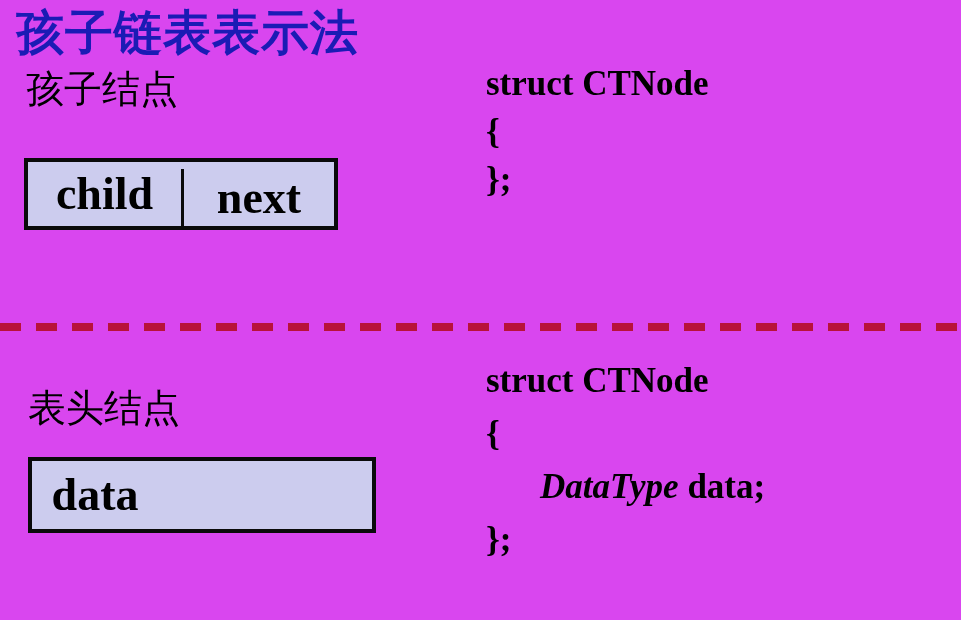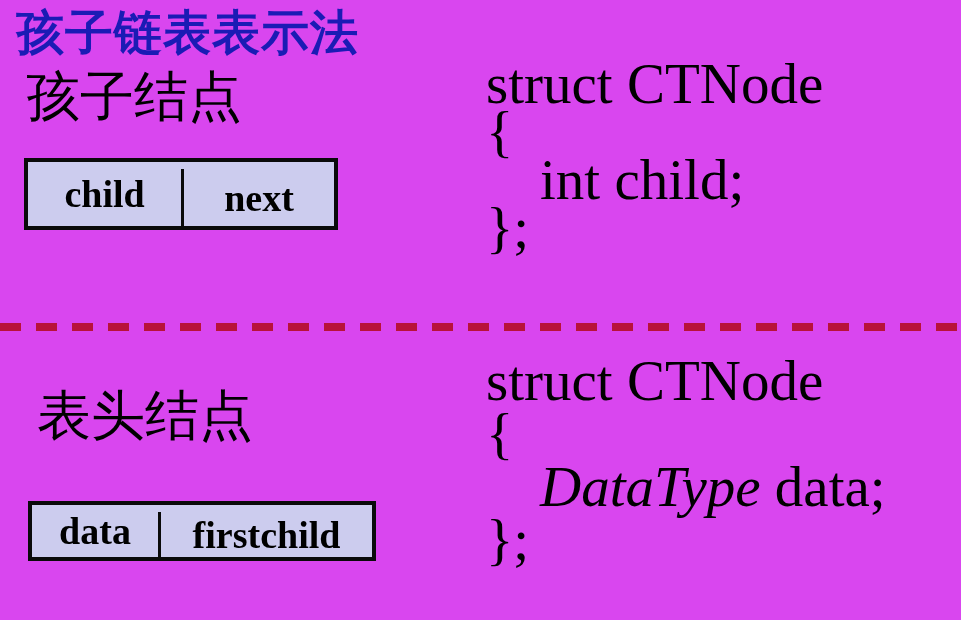--- a/index.html
+++ b/index.html
@@ -33,7 +33,7 @@
   
   .section-label {
     position: absolute;
-    font-size: 54px;
+    font-size: 38px;
     line-height: 1.0;
     font-weight: normal;
     color: #000000;

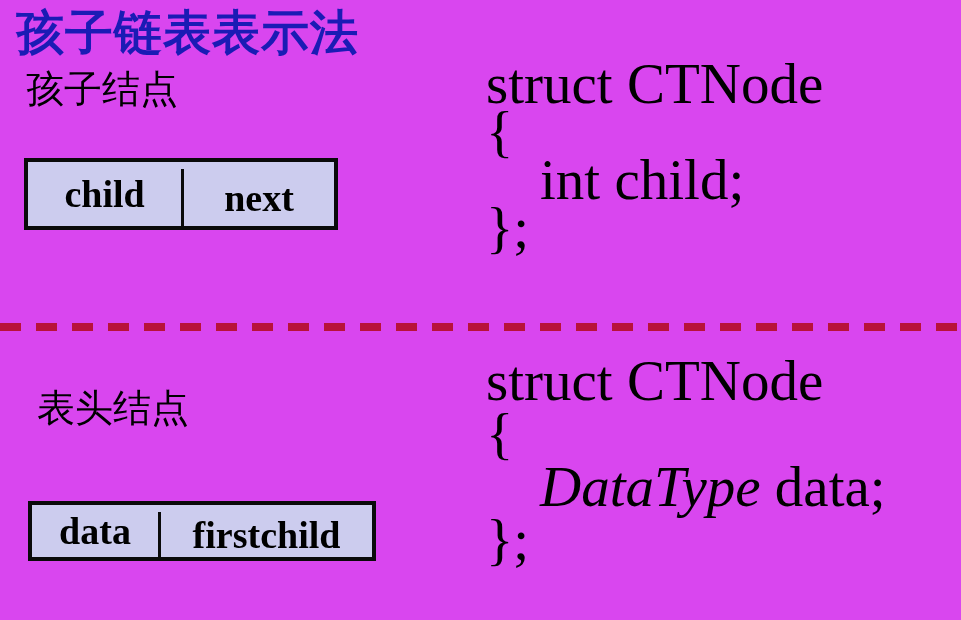--- a/index.html
+++ b/index.html
@@ -73,8 +73,8 @@
   .code-block {
     position: absolute;
     left: 486px;
-    font-weight: normal;
-    font-size: 57px;
+    font-weight: bold;
+    font-size: 35px;
     color: #000000;
     white-space: nowrap;
   }

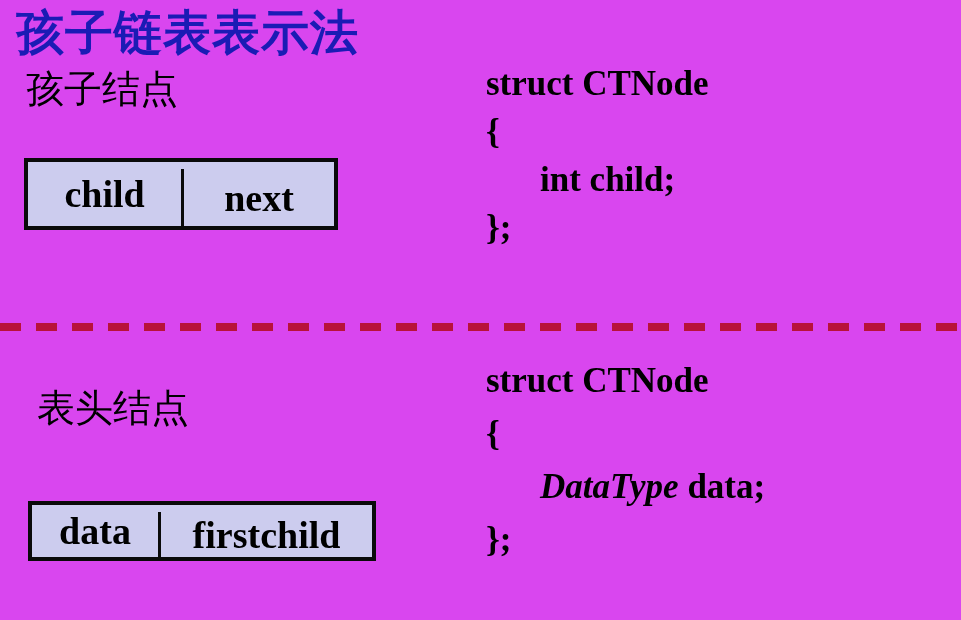--- a/index.html
+++ b/index.html
@@ -58,7 +58,7 @@
     justify-content: center;
     box-sizing: border-box;
     font-weight: bold;
-    font-size: 38px;
+    font-size: 46px;
     line-height: 1;
     color: #000000;
     white-space: nowrap;

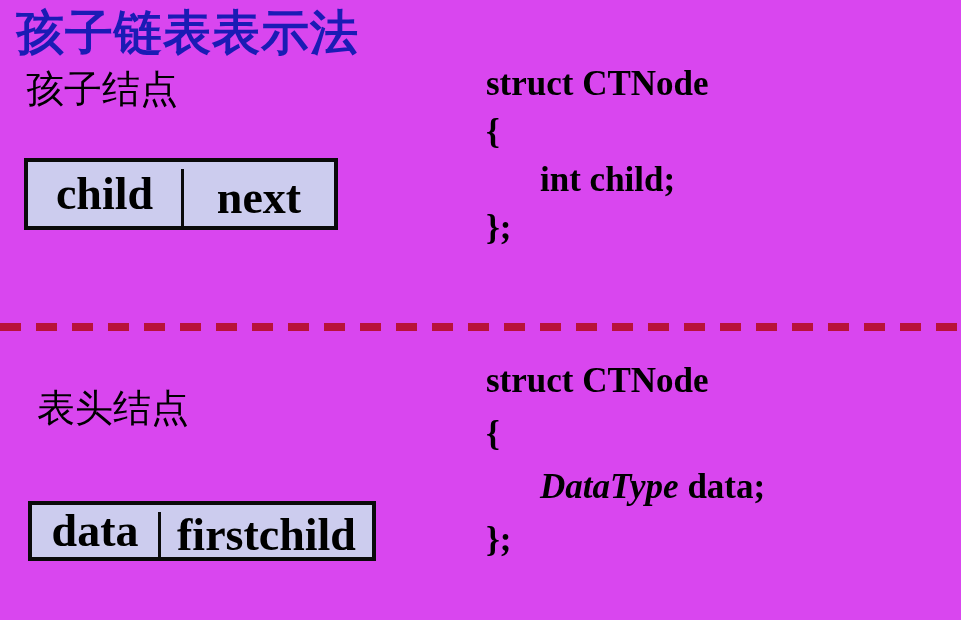--- a/index.html
+++ b/index.html
@@ -115,7 +115,6 @@
   <div class="code-block code-block-top">
     <div class="code-line">struct CTNode</div>
     <div class="code-line">{</div>
-    <div class="code-line indent">int child;</div>
     <div class="code-line">};</div>
   </div>
 

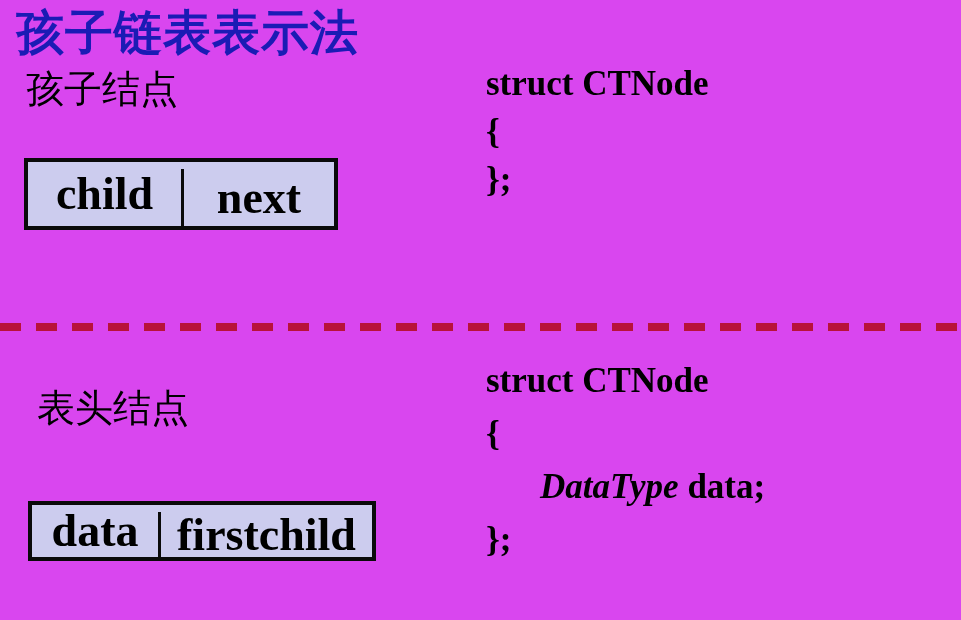--- a/index.html
+++ b/index.html
@@ -40,7 +40,7 @@
     white-space: nowrap;
   }
   .label-top    { left: 26px; top: 70px; }
-  .label-bottom { left: 28px; top: 389px; margin-left: 9px; }
+  .label-bottom { left: 28px; top: 389px; }
 
   
   .node-box {

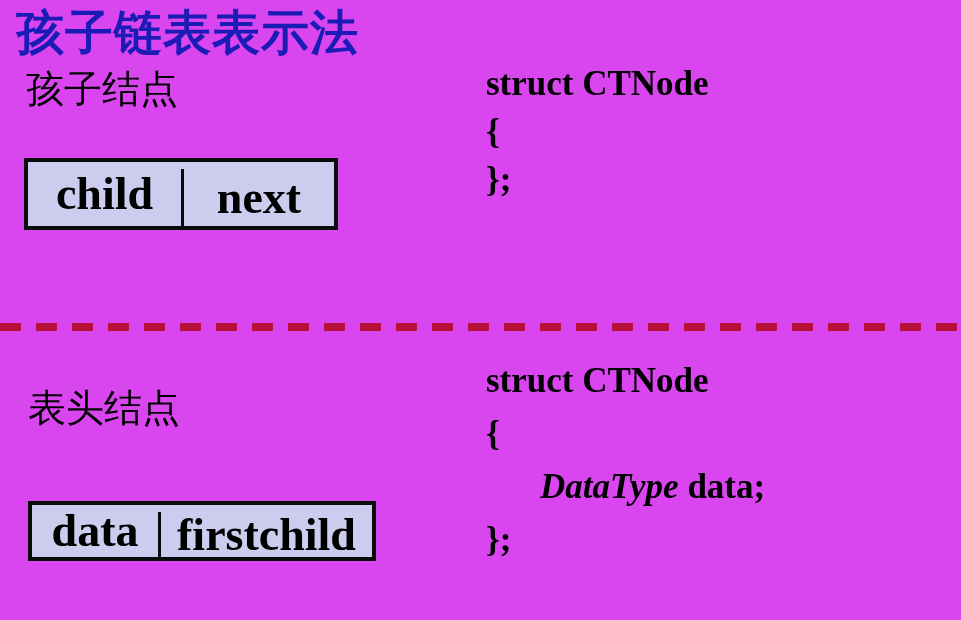--- a/index.html
+++ b/index.html
@@ -51,7 +51,7 @@
     border: 4px solid #0A0A0A;
   }
   .node-box-top    { left: 24px; top: 158px; width: 314px; height: 72px; }
-  .node-box-bottom { left: 28px; top: 501px; width: 348px; height: 60px; }
+  .node-box-bottom { left: 28px; top: 457px; width: 348px; height: 76px; }
   .node-cell {
     display: flex;
     align-items: center;

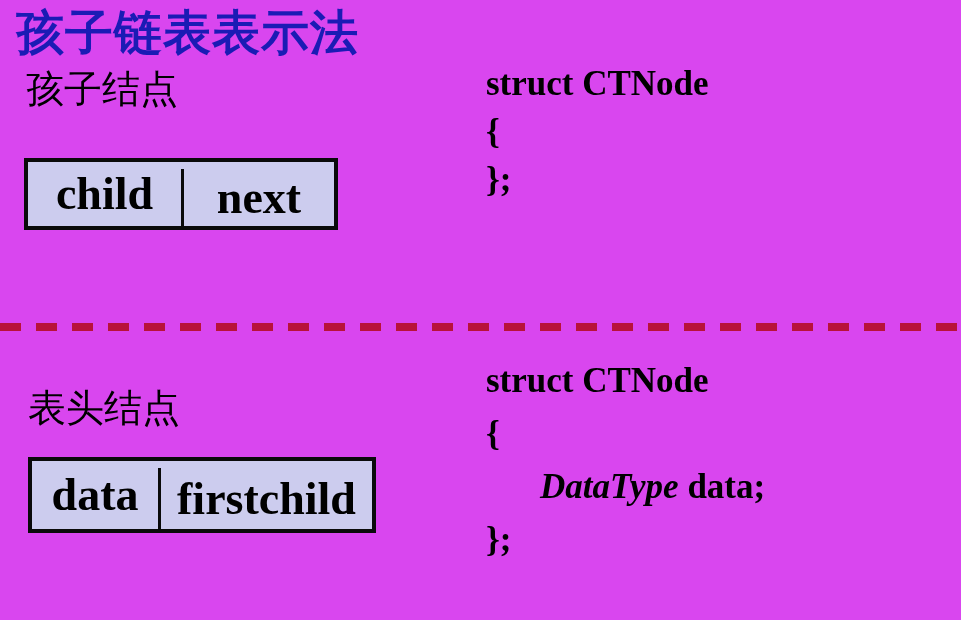--- a/index.html
+++ b/index.html
@@ -124,7 +124,6 @@
 
   <div class="node-box node-box-bottom">
     <div class="node-cell">data</div>
-    <div class="node-cell">firstchild</div>
   </div>
 
   <div class="code-block code-block-bottom">

